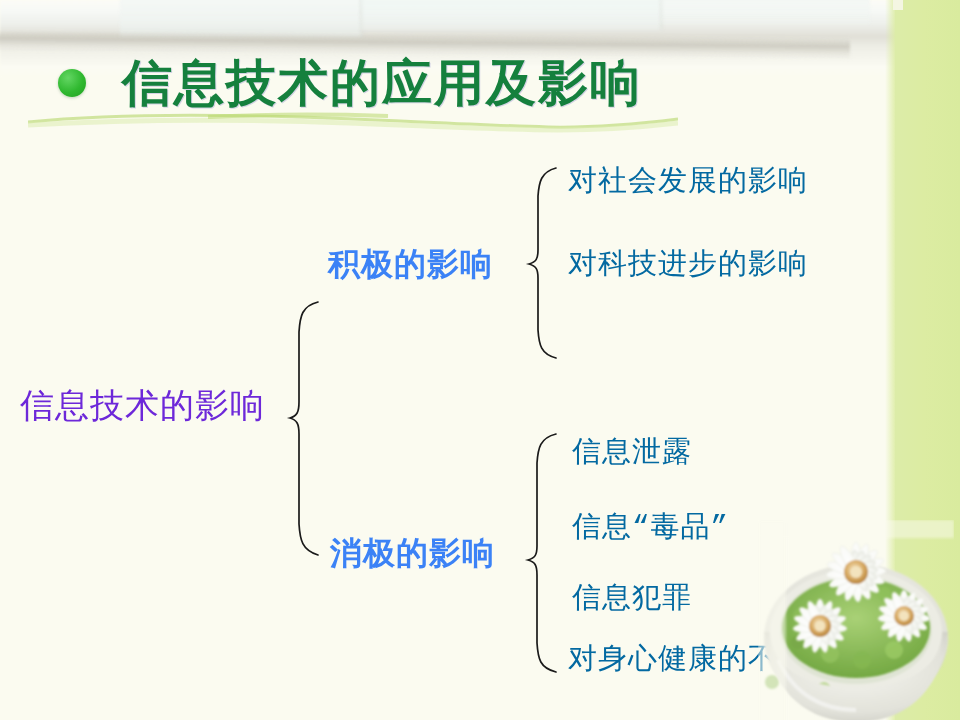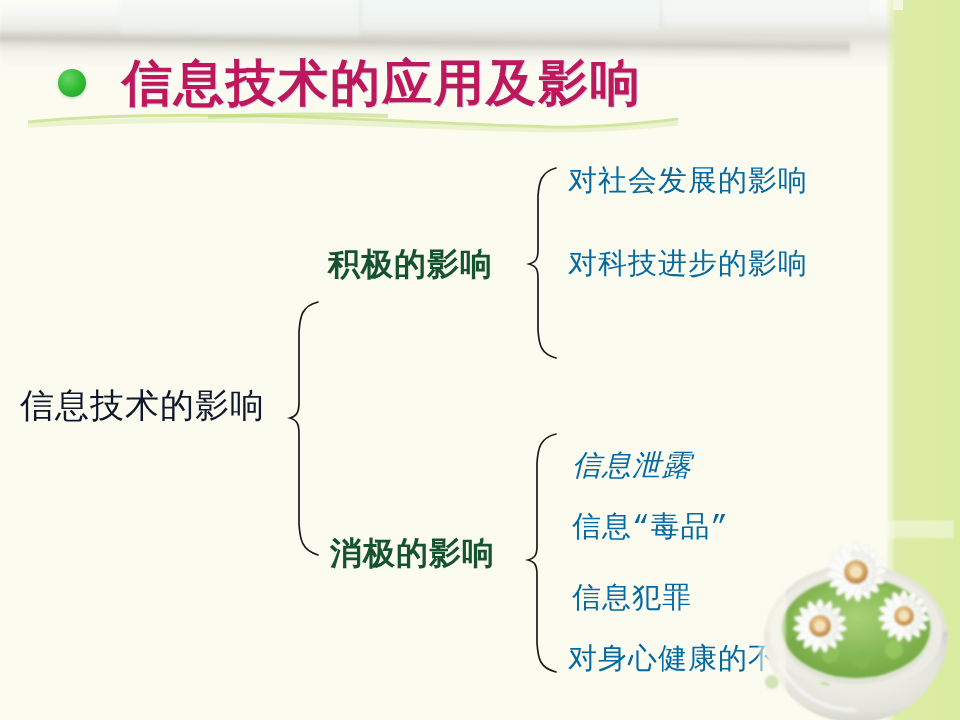--- a/index.html
+++ b/index.html
@@ -126,7 +126,7 @@
     font-family: "DejaVu Serif", "Liberation Serif", serif;
     font-size: 50px;
     font-weight: bold;
-    color: #be185d;
+    color: #15803d;
     letter-spacing: 2px;
     line-height: 1;
     white-space: nowrap;

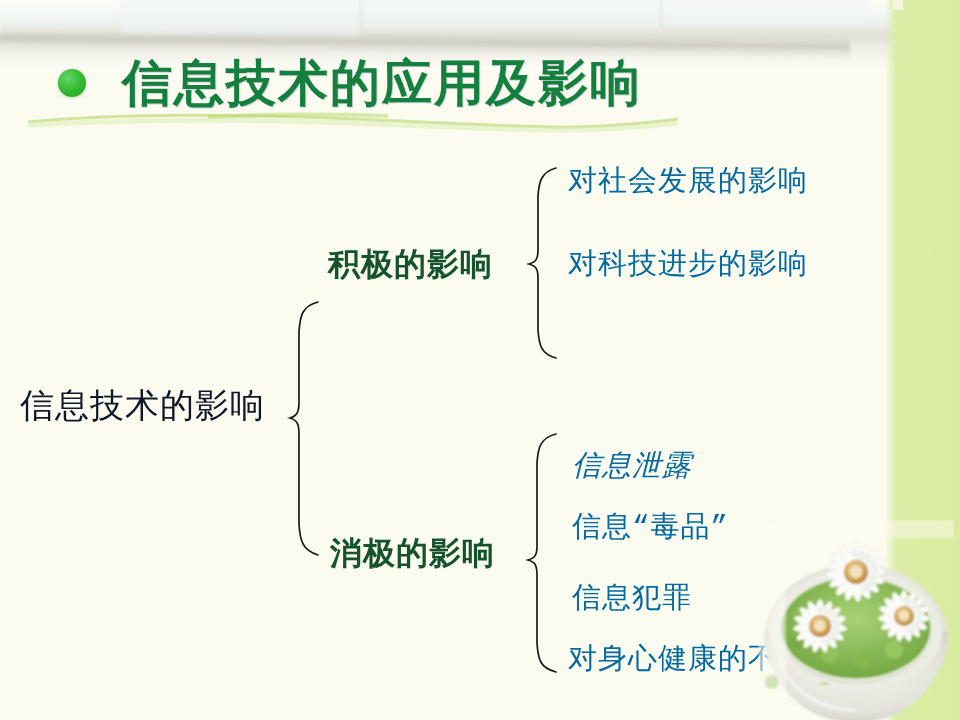--- a/index.html
+++ b/index.html
@@ -153,7 +153,7 @@
   }
   .node-branch {
     font-size: 32px;
-    color: #14532d;
+    color: #3b82f6;
     font-weight: bold;
     letter-spacing: 1px;
   }

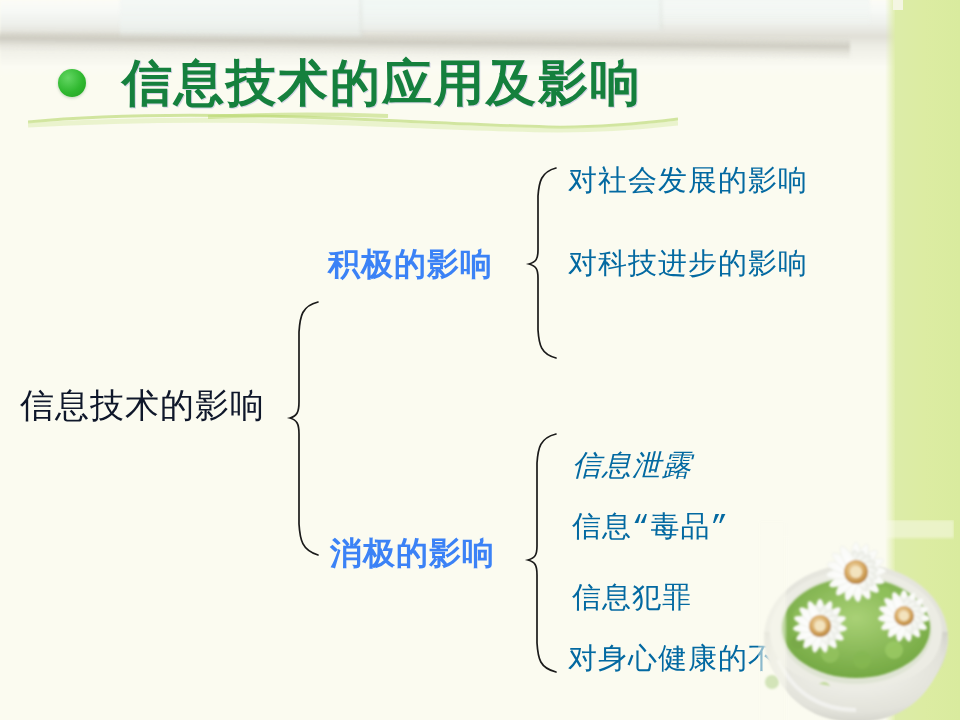--- a/index.html
+++ b/index.html
@@ -143,7 +143,7 @@
     position: absolute;
     white-space: nowrap;
     font-family: "DejaVu Serif", "Liberation Serif", serif;
-    color: #0f172a;
+    color: #6d28d9;
     line-height: 1;
   }
   .node-root {

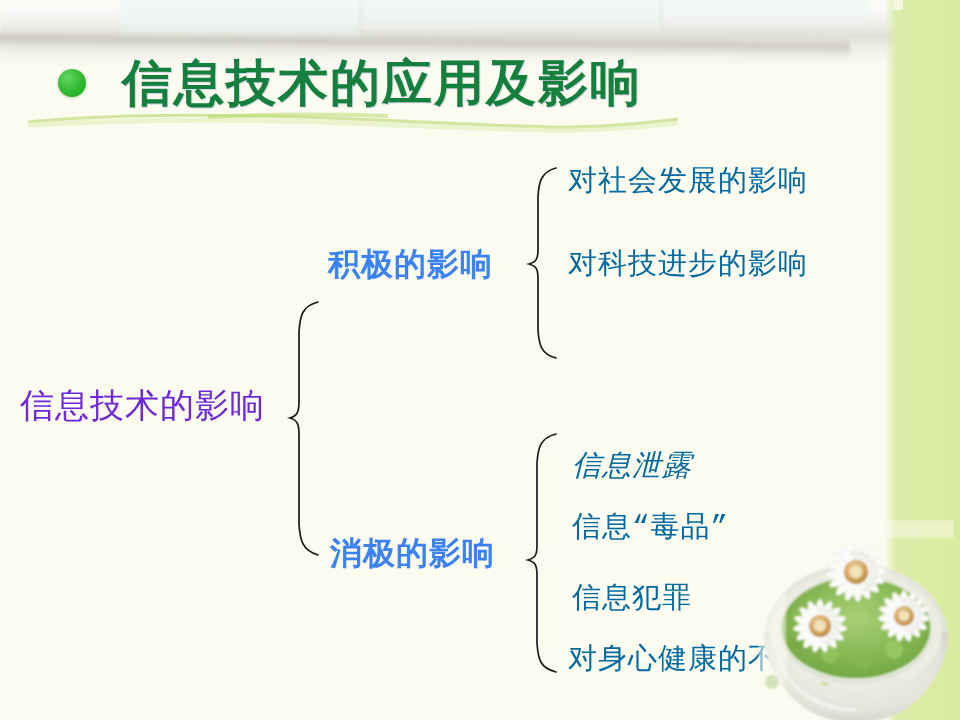--- a/index.html
+++ b/index.html
@@ -168,7 +168,7 @@
   .leaf-p1 { left: 568px; top: 166px; }
   .leaf-p2 { left: 568px; top: 249px; }
   .leaf-p3 { left: 568px; top: 328px; }
-  .leaf-n1 { left: 572px; top: 451px; font-style: italic; }
+  .leaf-n1 { left: 572px; top: 437px; }
   .leaf-n2 { left: 572px; top: 514px; font-family: Liberation Mono, monospace; }
   .leaf-n3 { left: 572px; top: 583px; }
   .leaf-n4 { left: 568px; top: 644px; }

